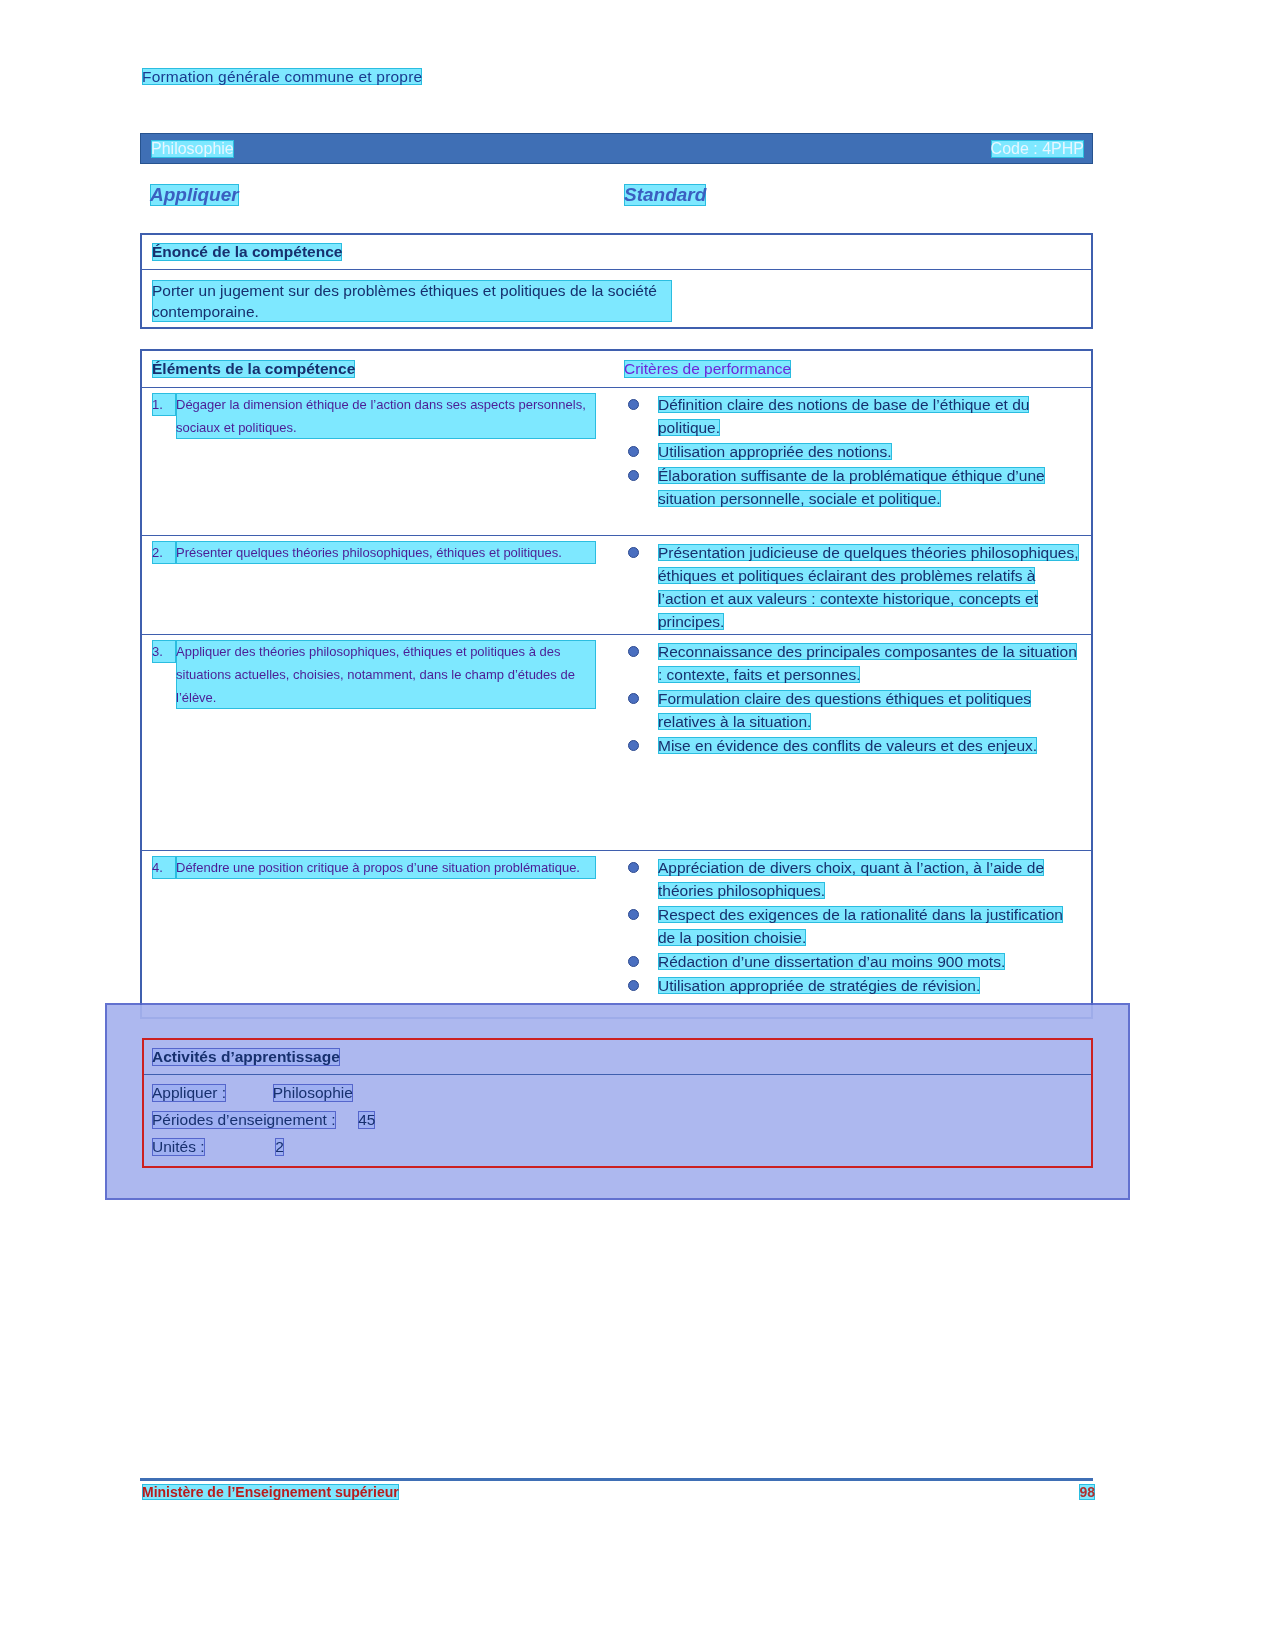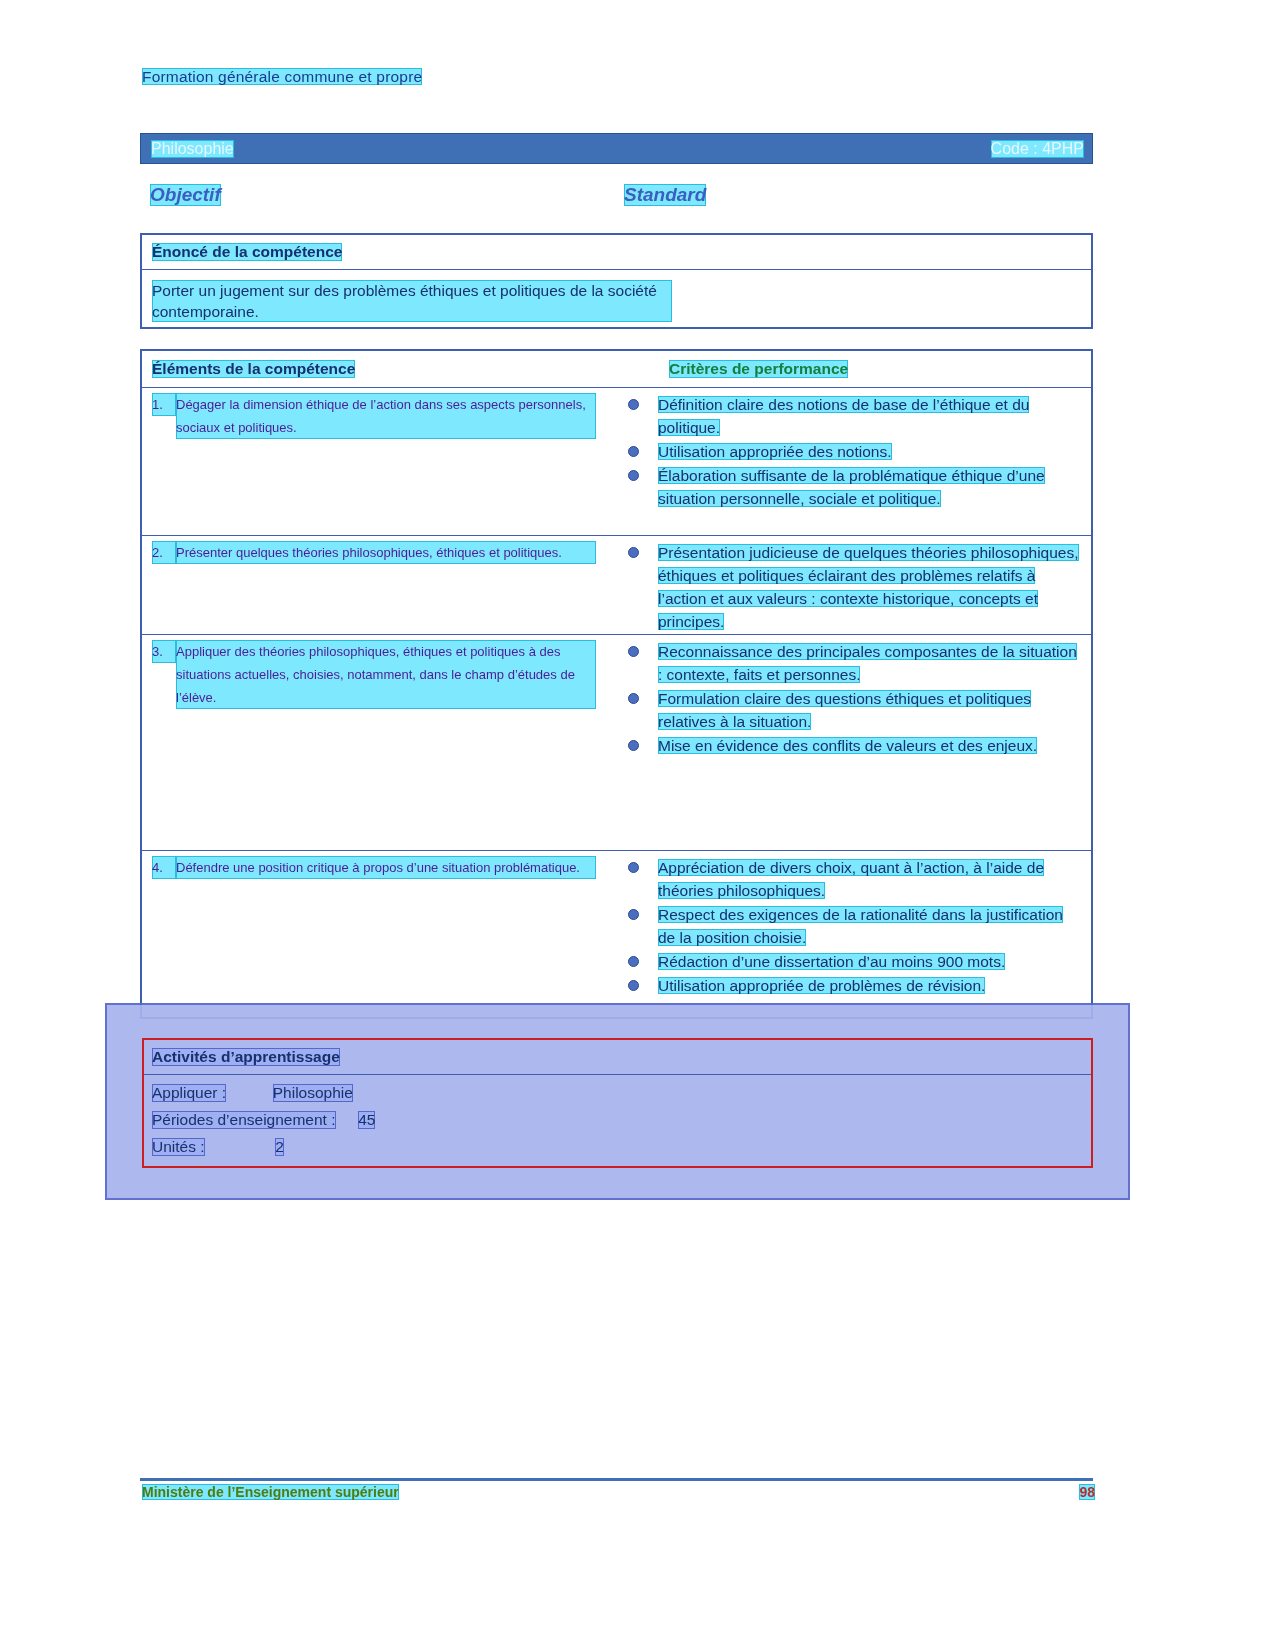--- a/index.html
+++ b/index.html
@@ -287,7 +287,7 @@
   </div>
 
   <div class="obj-row">
-    <span class="objectif hl">Objectif</span>
+    <span class="objectif hl">Appliquer</span>
     <span class="standard hl">Standard</span>
   </div>
 

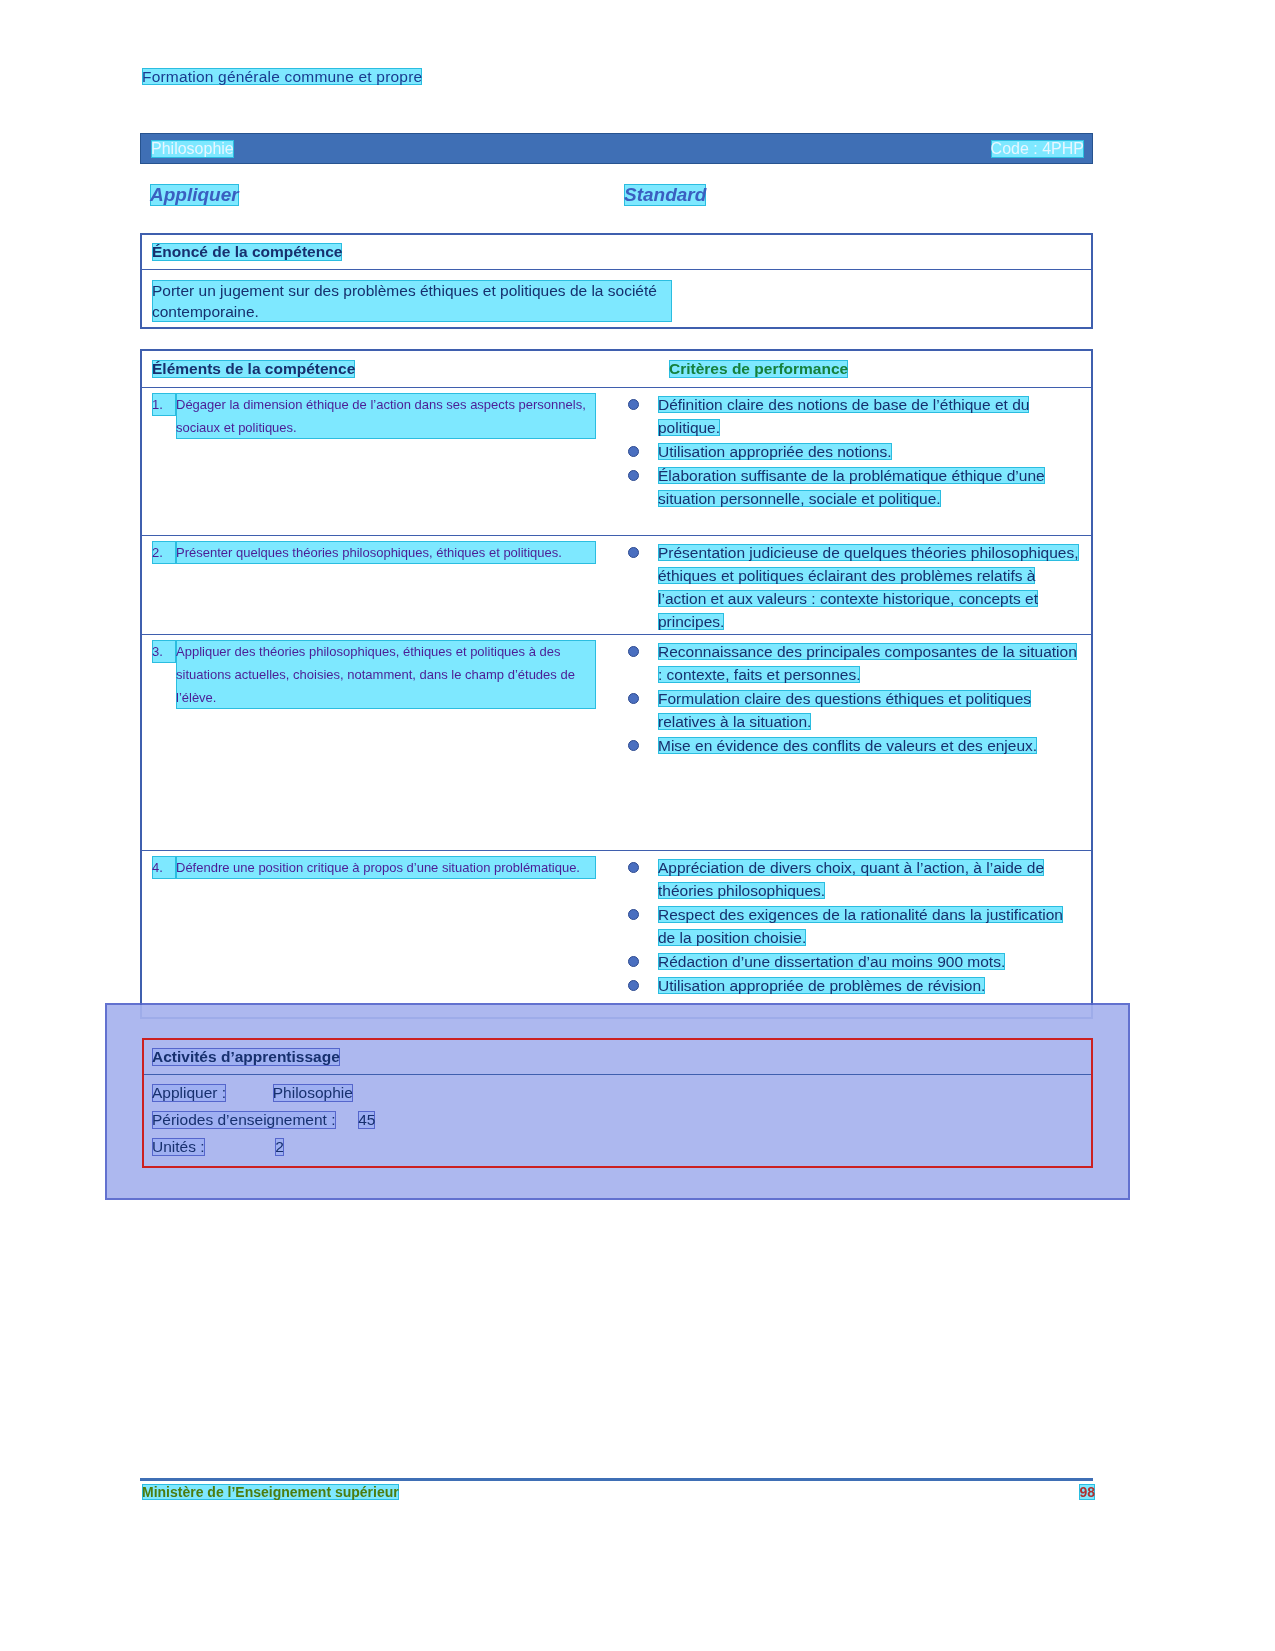--- a/index.html
+++ b/index.html
@@ -151,9 +151,8 @@
     left: 482px;
     top: 9px;
     font-size: 15.5px;
-    font-weight: bold;
-    color: #15803d;
-    margin-left: 45px;
+    font-weight: normal;
+    color: #6d28d9;
   }
   .tr {
     position: absolute;

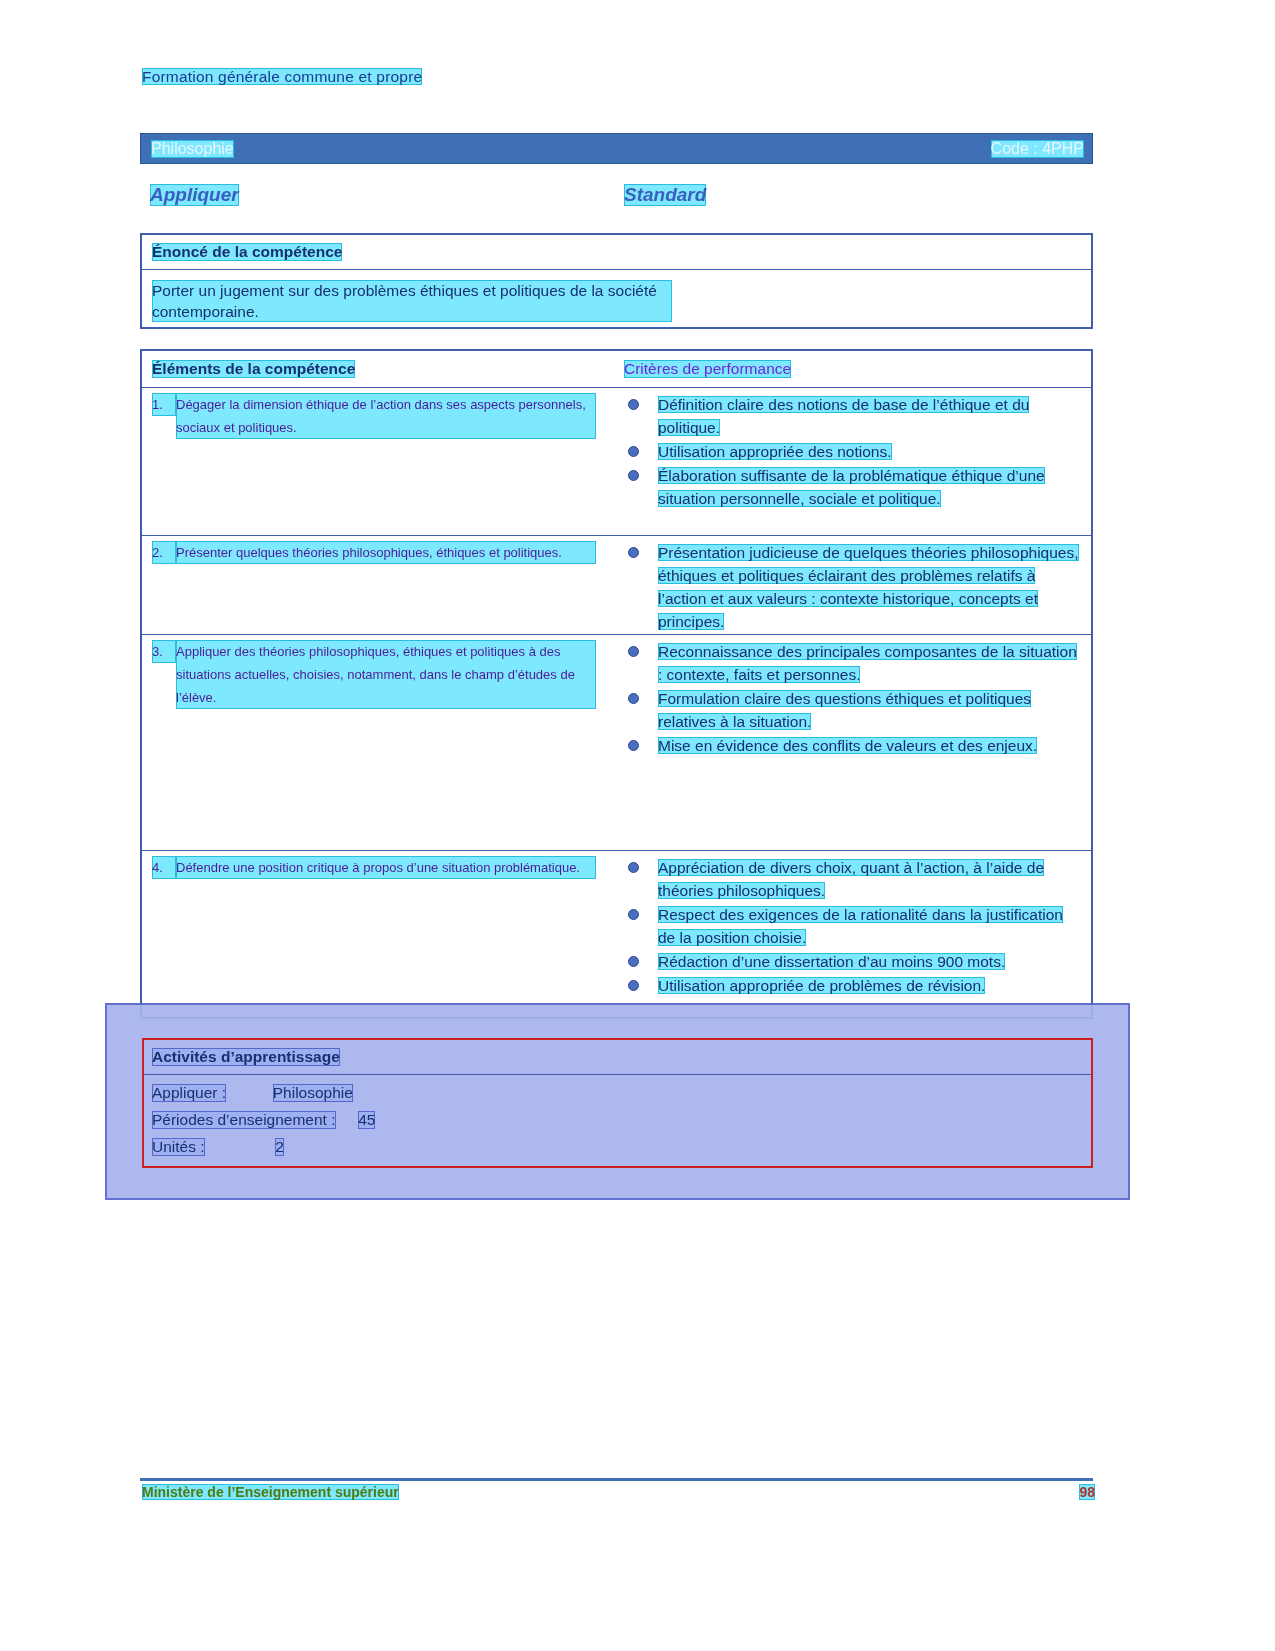--- a/index.html
+++ b/index.html
@@ -344,7 +344,7 @@
         <div class="crit"><span class="bullet"></span><span class="hl">Appréciation de divers choix, quant à l’action, à l’aide de théories philosophiques.</span></div>
         <div class="crit"><span class="bullet"></span><span class="hl">Respect des exigences de la rationalité dans la justification de la position choisie.</span></div>
         <div class="crit"><span class="bullet"></span><span class="hl">Rédaction d’une dissertation d’au moins 900 mots.</span></div>
-        <div class="crit"><span class="bullet"></span><span class="hl">Utilisation appropriée de problèmes de révision.</span></div>
+        <div class="crit"><span class="bullet"></span><span class="hl">Utilisation appropriée de stratégies de révision.</span></div>
       </div>
     </div>
   </div>

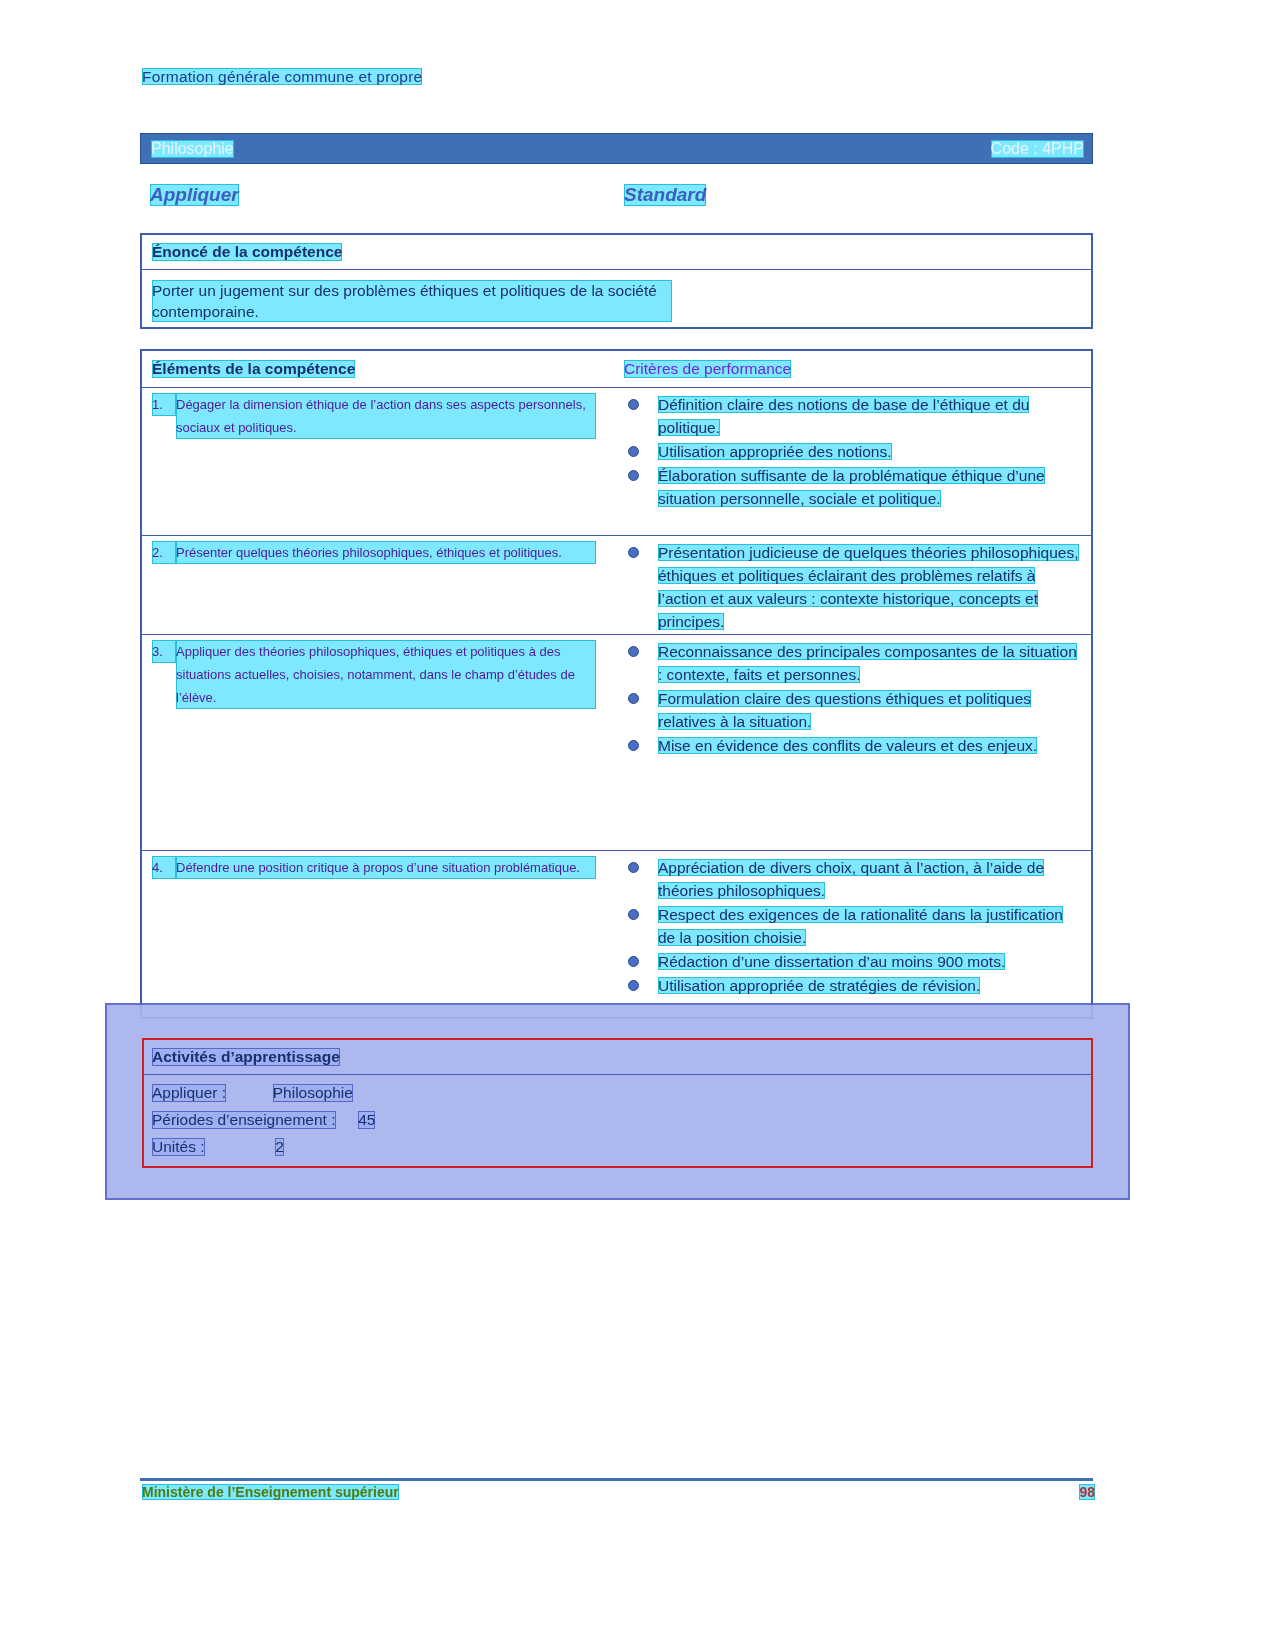--- a/index.html
+++ b/index.html
@@ -260,7 +260,7 @@
     top: 1484px;
     font-size: 14px;
     font-weight: bold;
-    color: #4d7c0f;
+    color: #b91c1c;
   }
   .footer-right {
     position: absolute;

